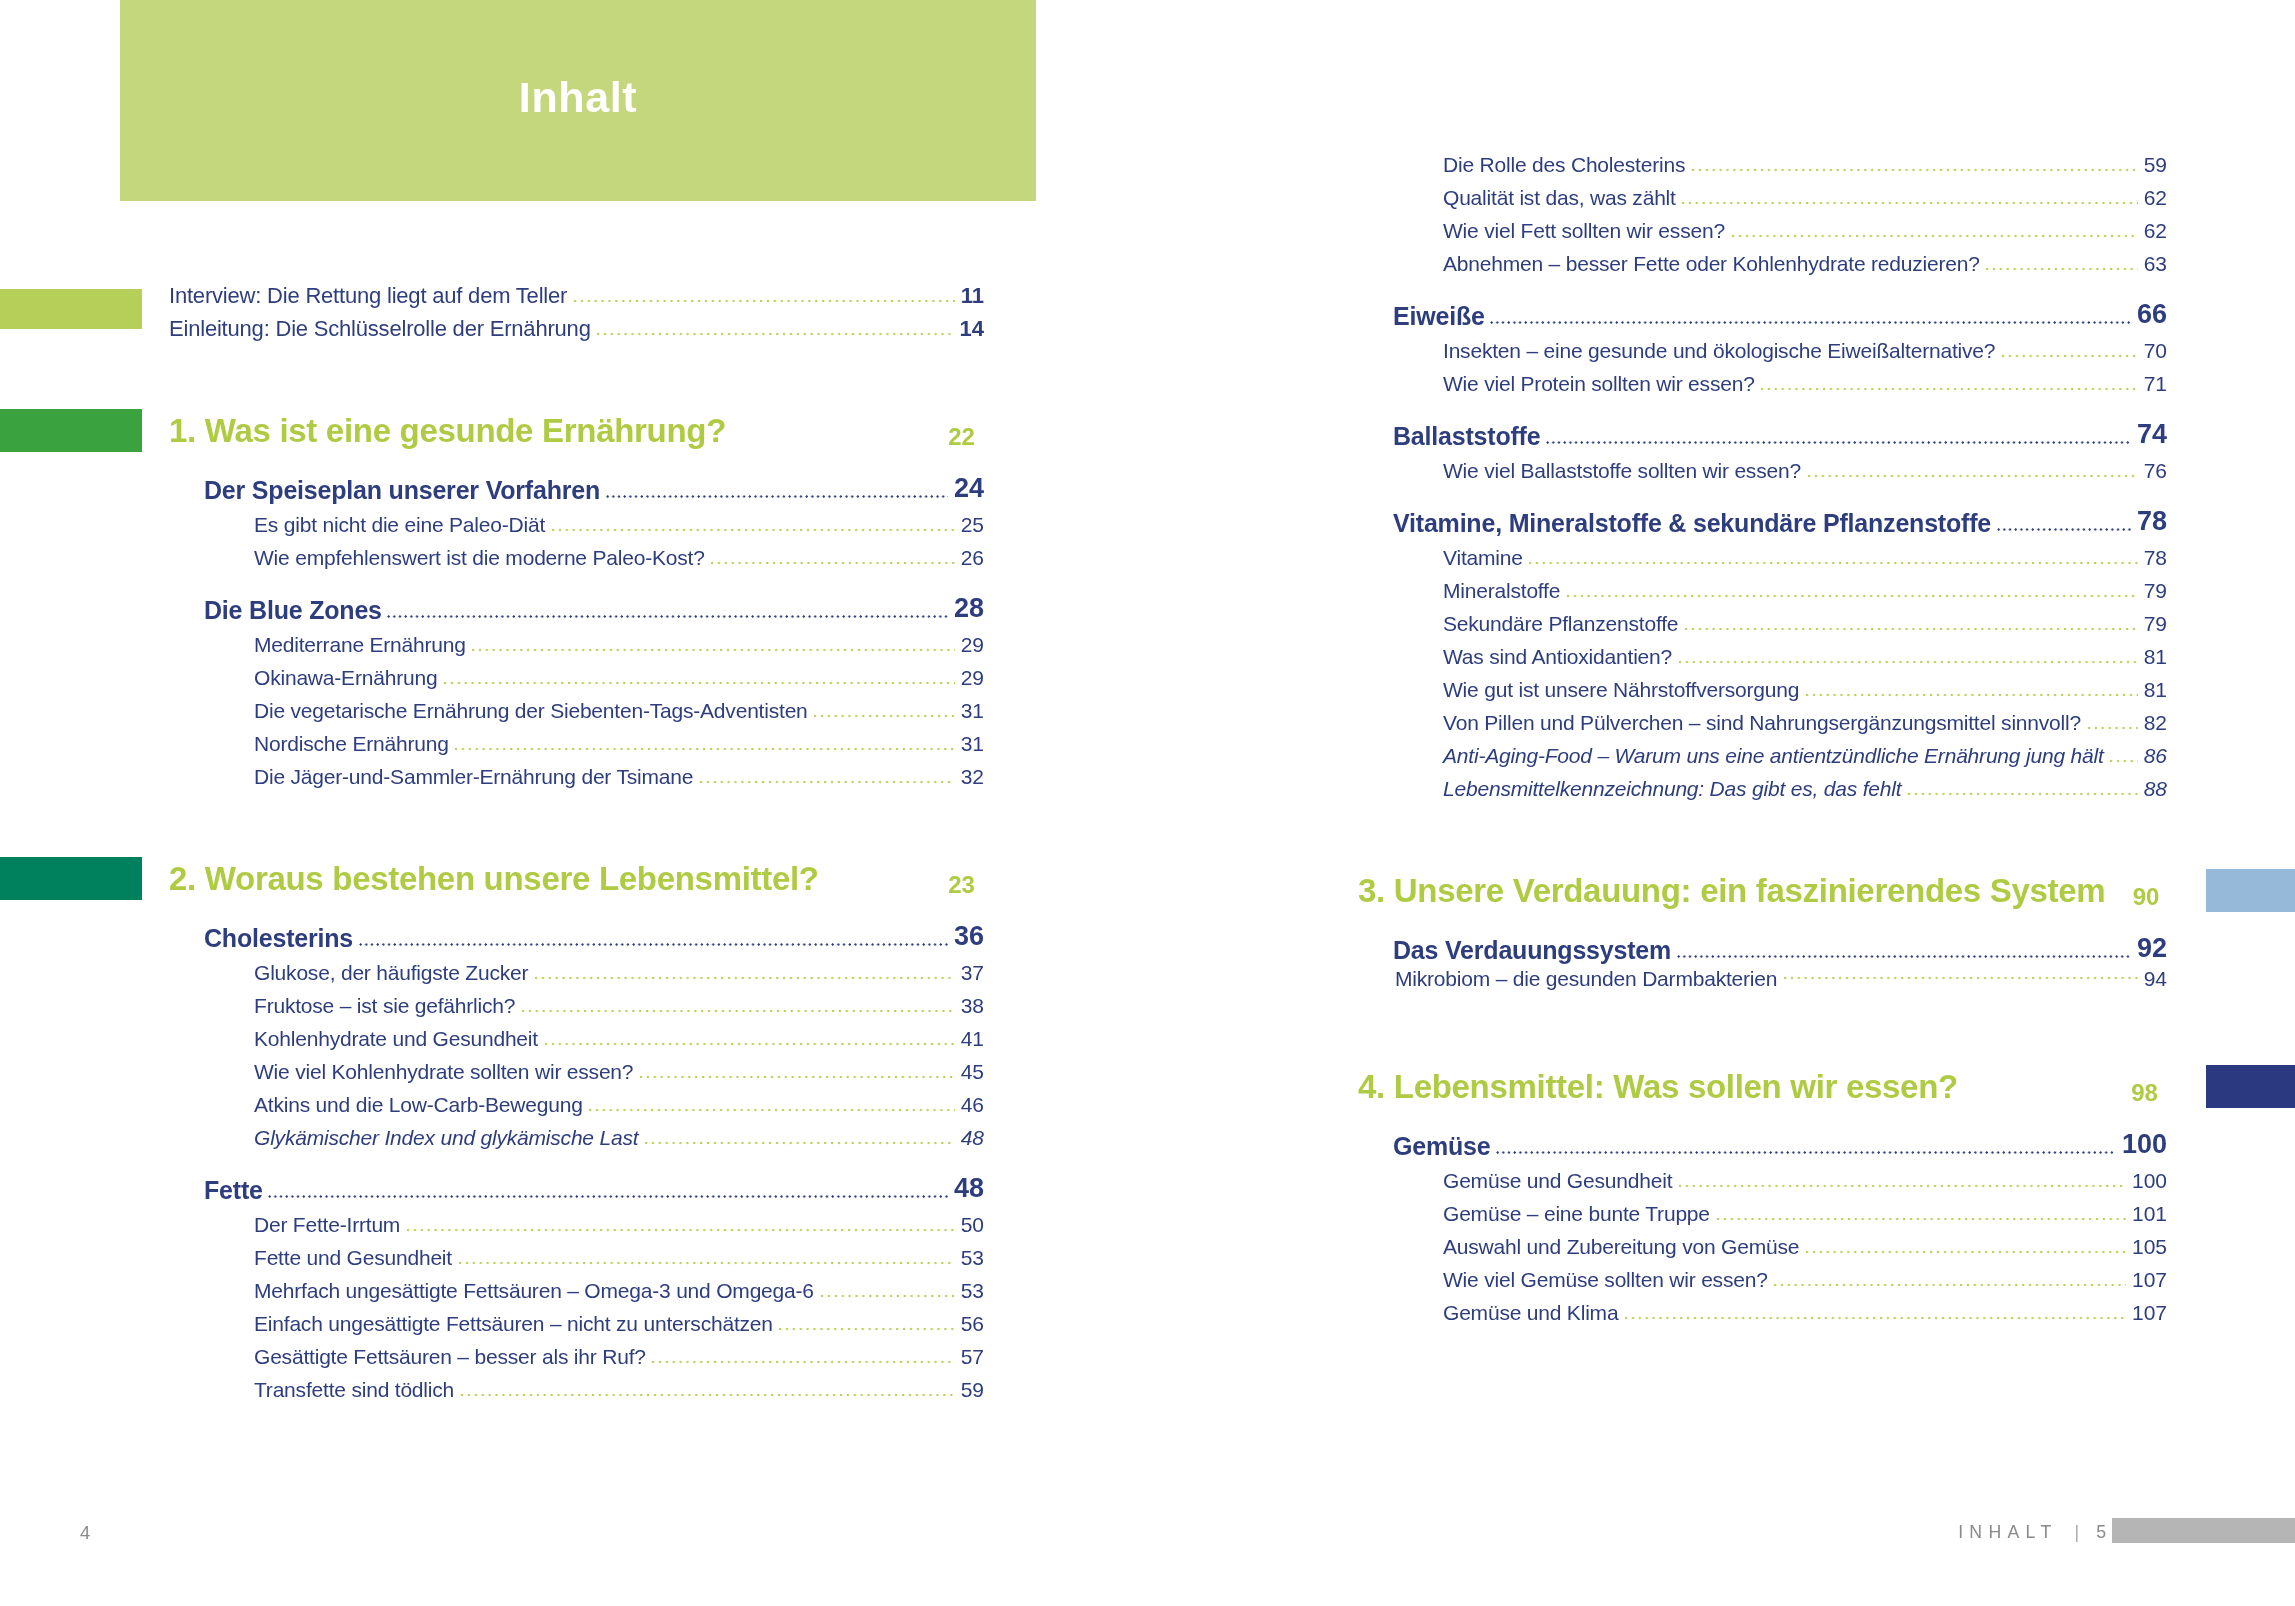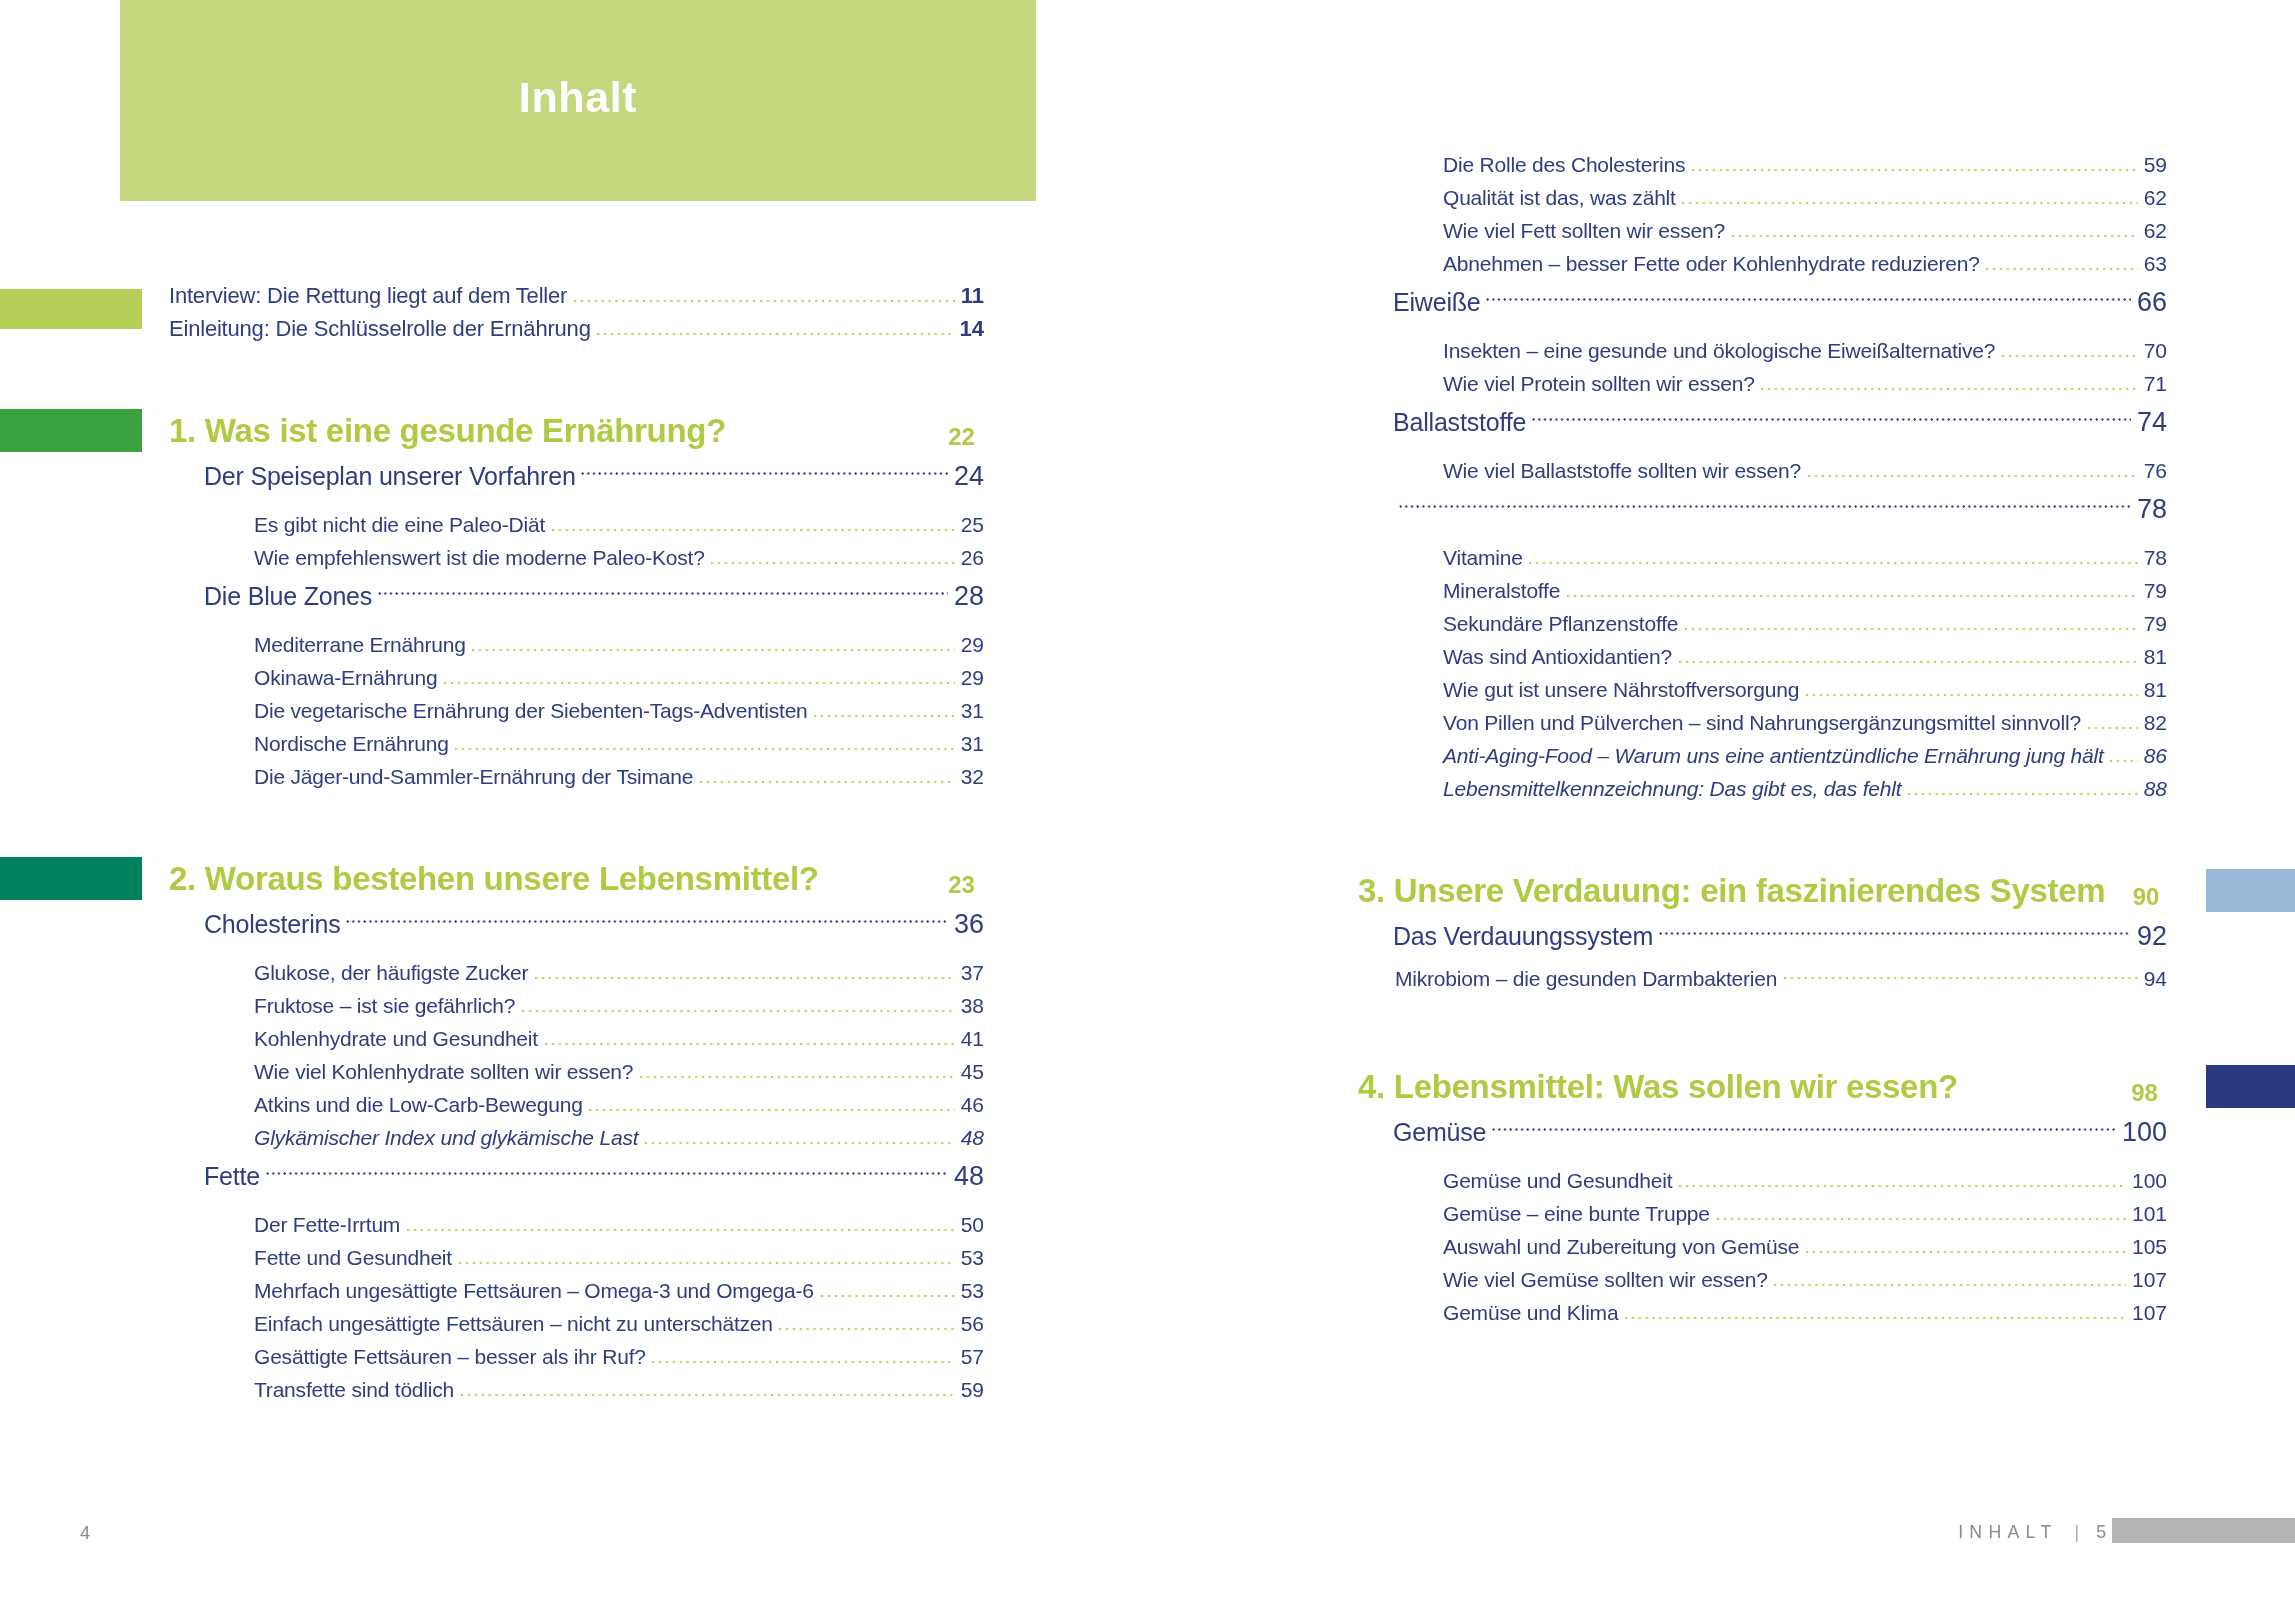--- a/index.html
+++ b/index.html
@@ -65,7 +65,7 @@
   .item-italic{padding-left:85px;font-style:italic;}
   .item .dots,.item-italic .dots,.item-shallow .dots{--dotc:var(--dot-green);}
 
-  .subhead{height:54px;font-size:25px;font-weight:400;padding-left:35px;align-items:center;}
+  .subhead{height:54px;font-size:25px;font-weight:700;padding-left:35px;}
   .subhead .dots{--dotc:var(--navy);height:3.4px;background-image:radial-gradient(circle at 1.7px 1.7px, var(--navy) 1.1px, transparent 1.4px);background-size:5.7px 3.4px;margin-bottom:4.6px;}
   .subhead .num{font-size:27px;}
 

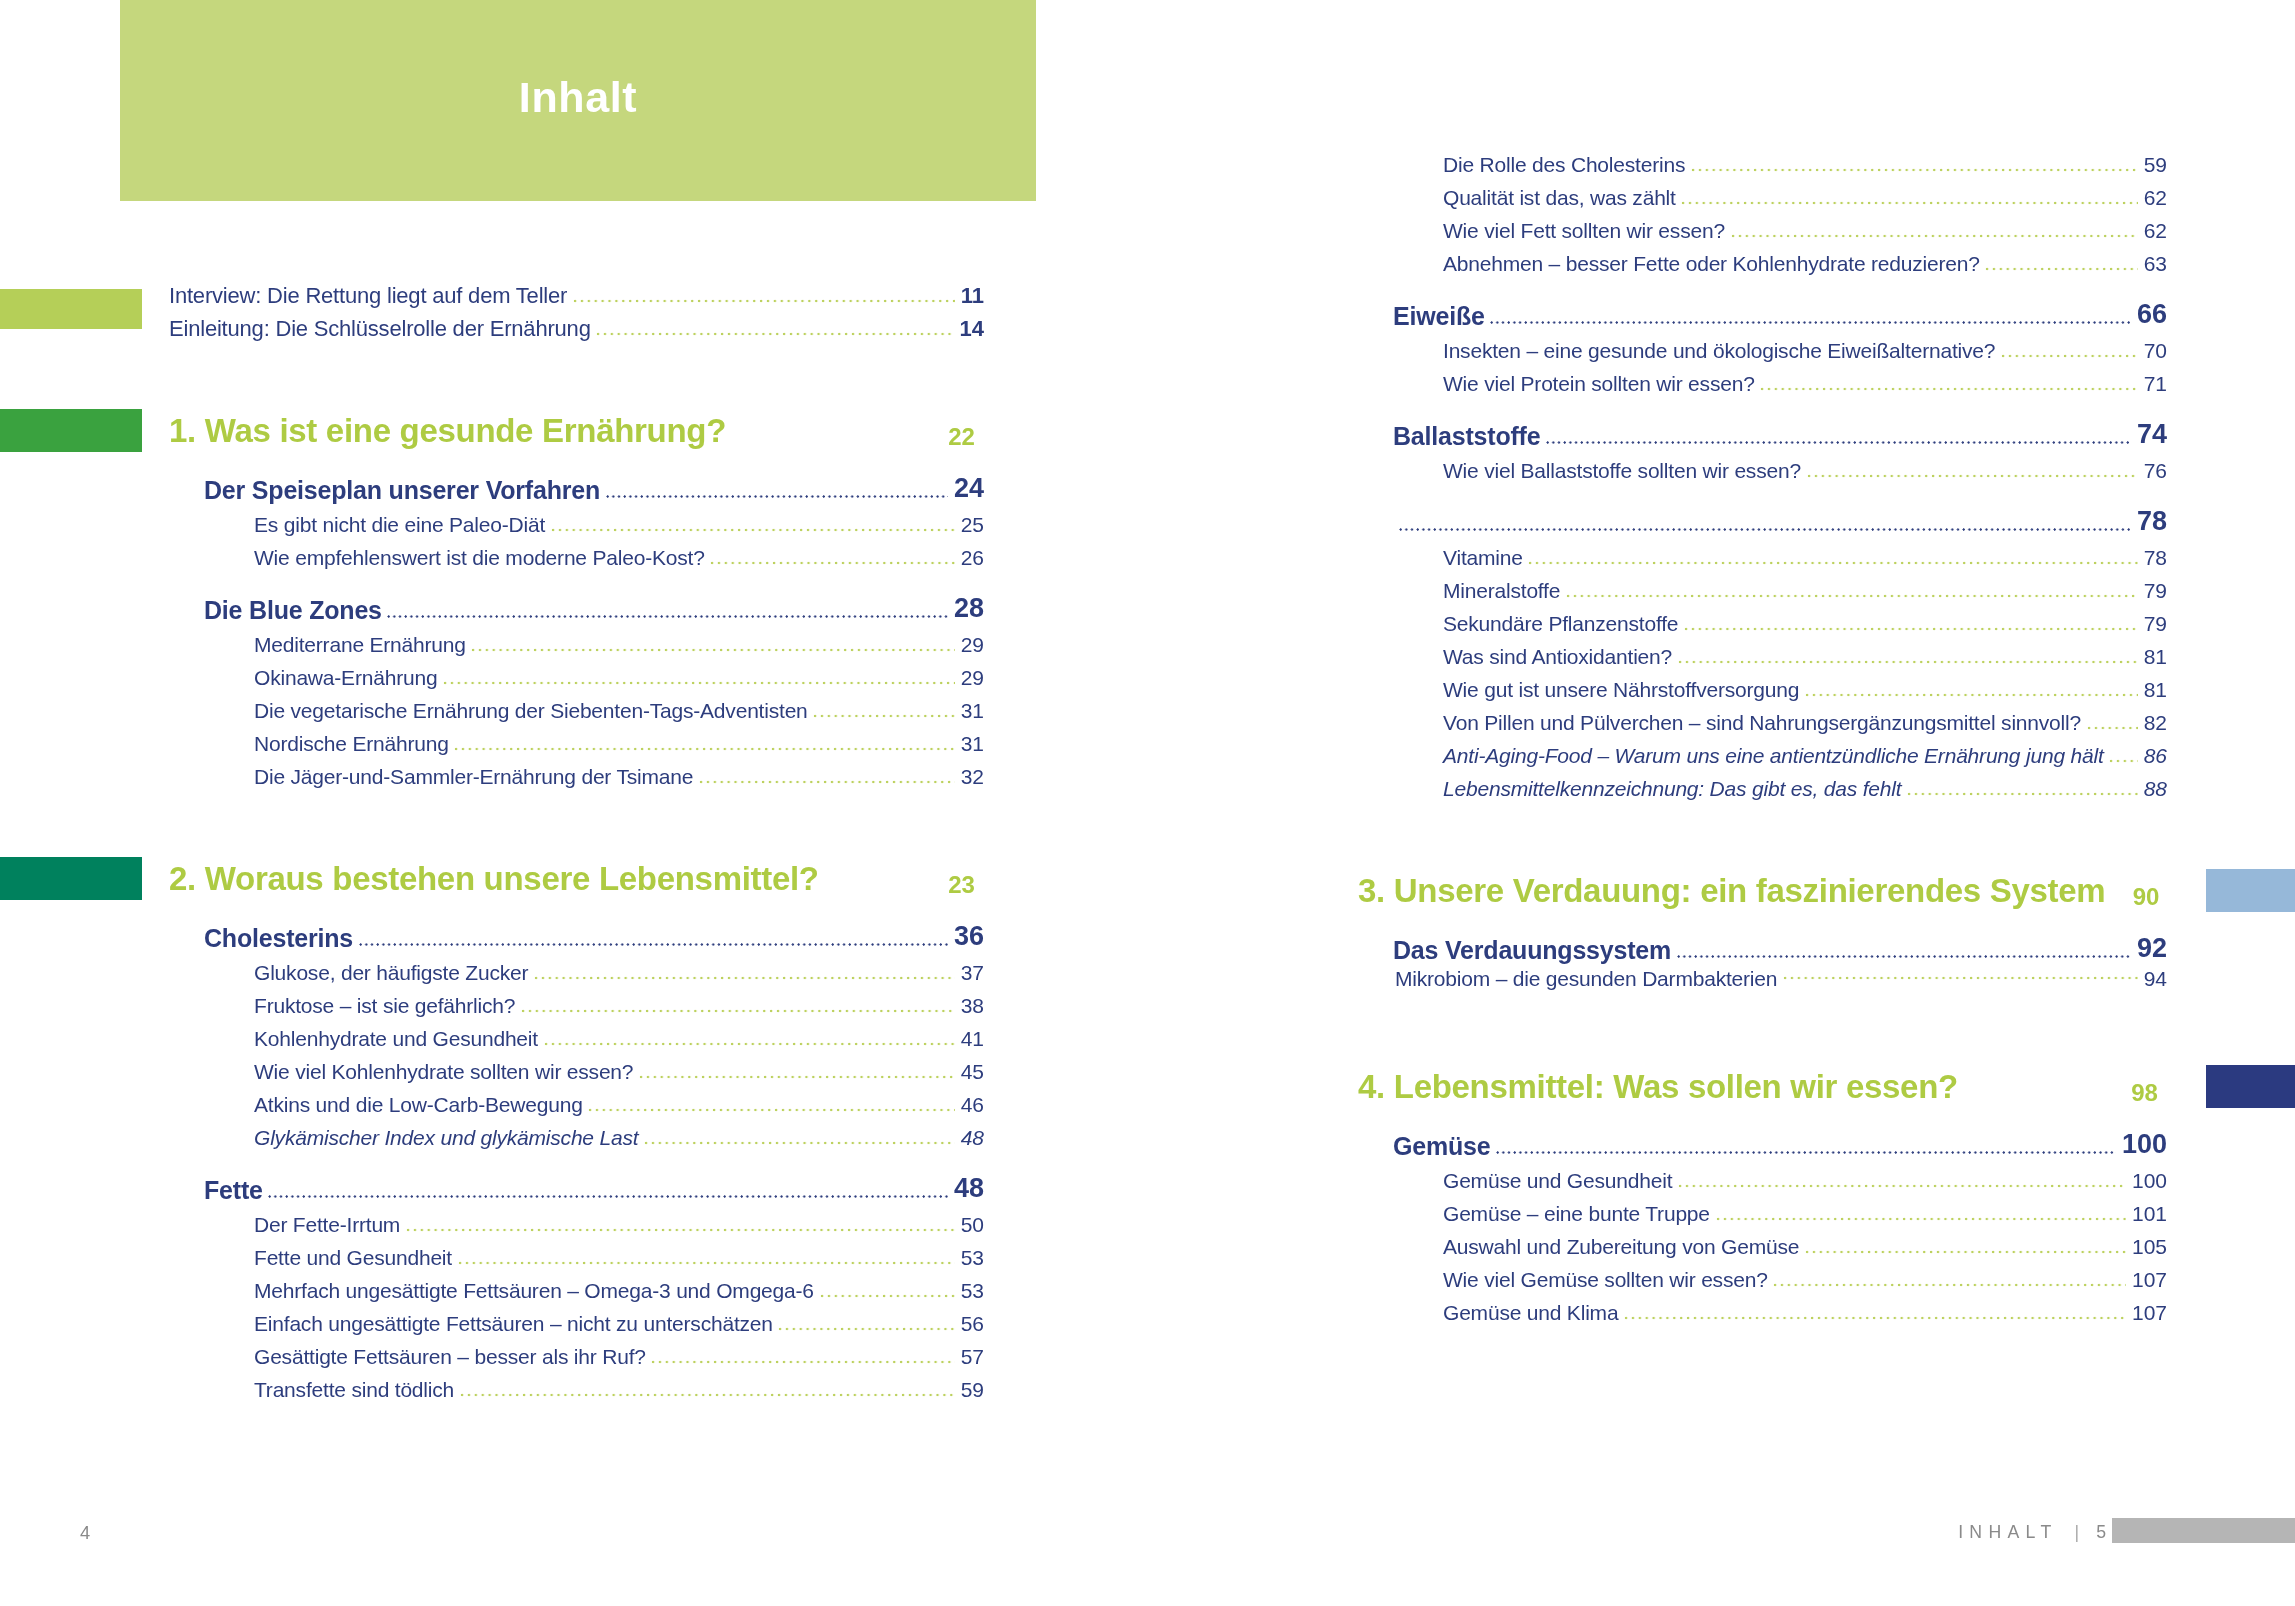--- a/index.html
+++ b/index.html
@@ -294,6 +294,7 @@
         <span class="num">76</span>
       </div>
       <div class="row subhead">
+        <span class="label">Vitamine, Mineralstoffe &amp; sekundäre Pflanzenstoffe</span>
         <span class="dots"></span>
         <span class="num">78</span>
       </div>

